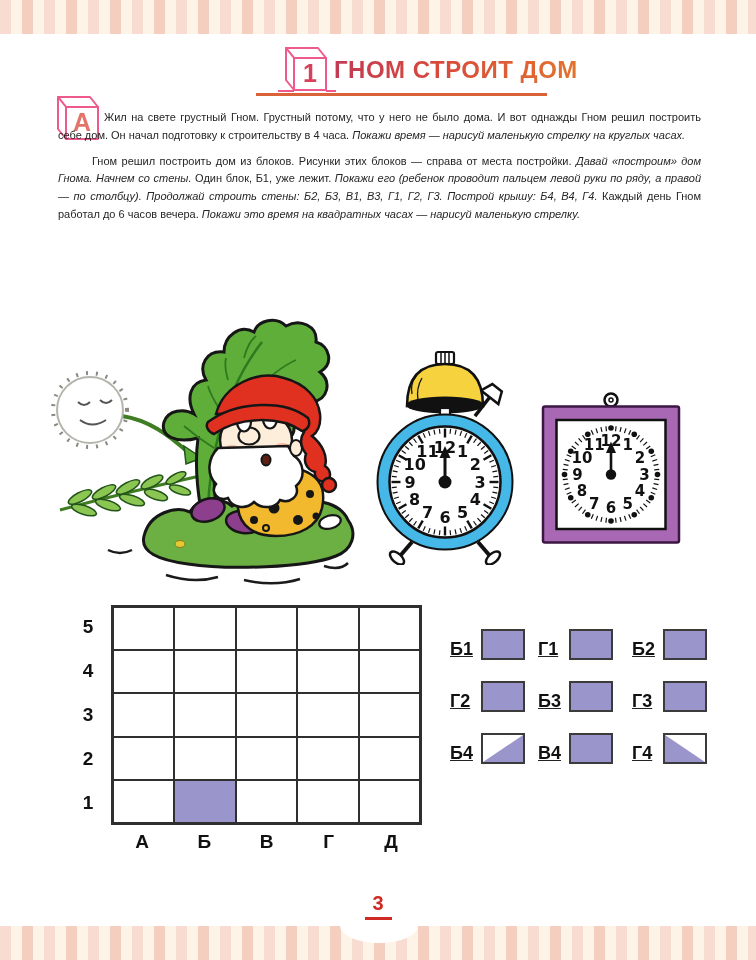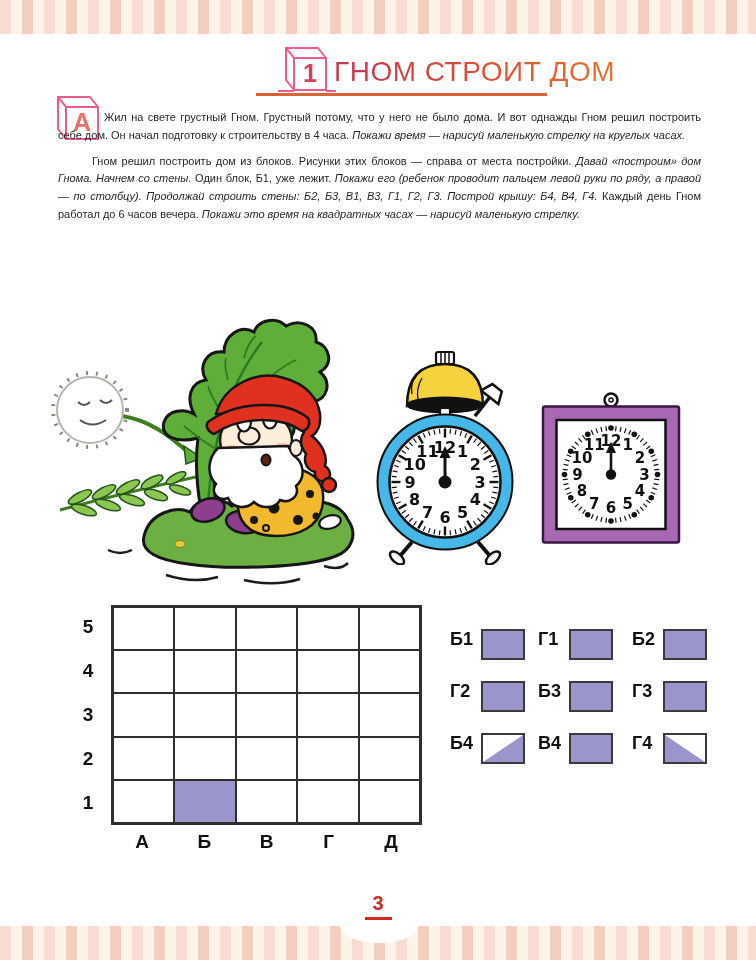--- a/index.html
+++ b/index.html
@@ -18,7 +18,7 @@
   .cube-svg{position:absolute;}
   .cube-title{left:278px;top:44px;}
   .cube-task{left:52px;top:93px;}
-  .title{position:absolute;left:334px;top:56px;font-size:28px;font-weight:normal;letter-spacing:.5px;
+  .title{position:absolute;left:334px;top:56px;font-size:24px;font-weight:bold;letter-spacing:.5px;
          background:linear-gradient(90deg,#c23a54 0%,#d94a3a 45%,#e2742e 100%);
          -webkit-background-clip:text;background-clip:text;color:transparent;}
   .title-underline{position:absolute;left:256px;top:93px;width:291px;height:2.5px;background:#d96336;}

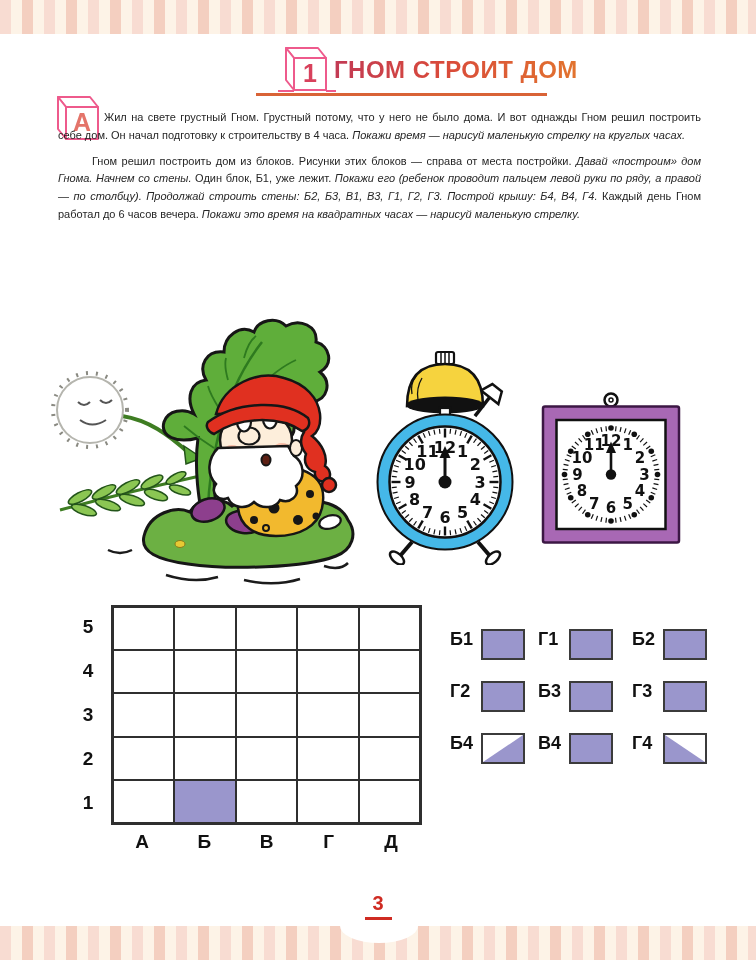--- a/index.html
+++ b/index.html
@@ -44,7 +44,7 @@
 
   .blocks-panel{position:absolute;left:450px;top:618px;display:grid;
                 grid-template-columns:88px 94px 88px;grid-auto-rows:52px;align-items:center;}
-  .block-item{display:flex;align-items:flex-start;gap:7px;}
+  .block-item{display:flex;align-items:flex-end;gap:7px;text-decoration:underline;}
   .block-label{min-width:24px;font-size:18px;font-weight:bold;color:#111;}
 </style>
 </head>

